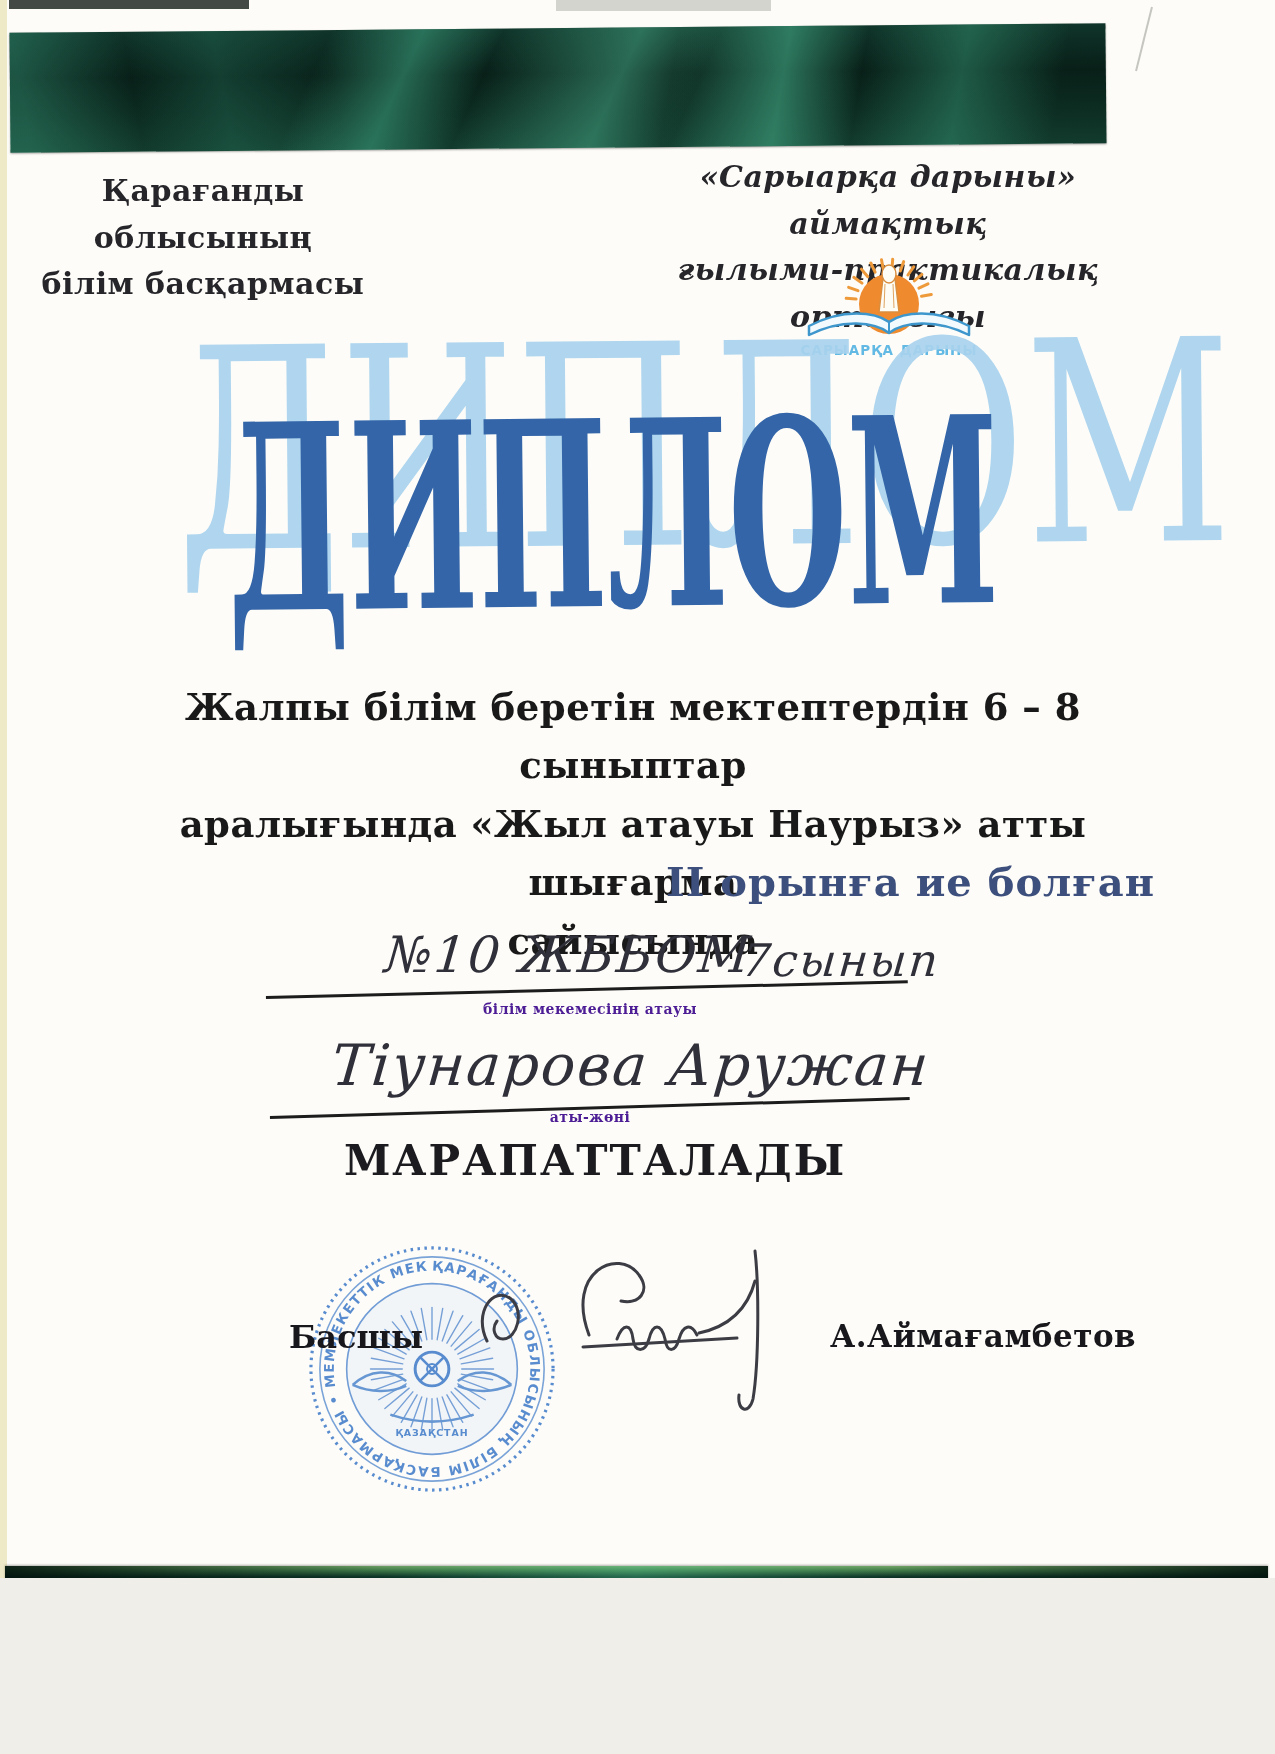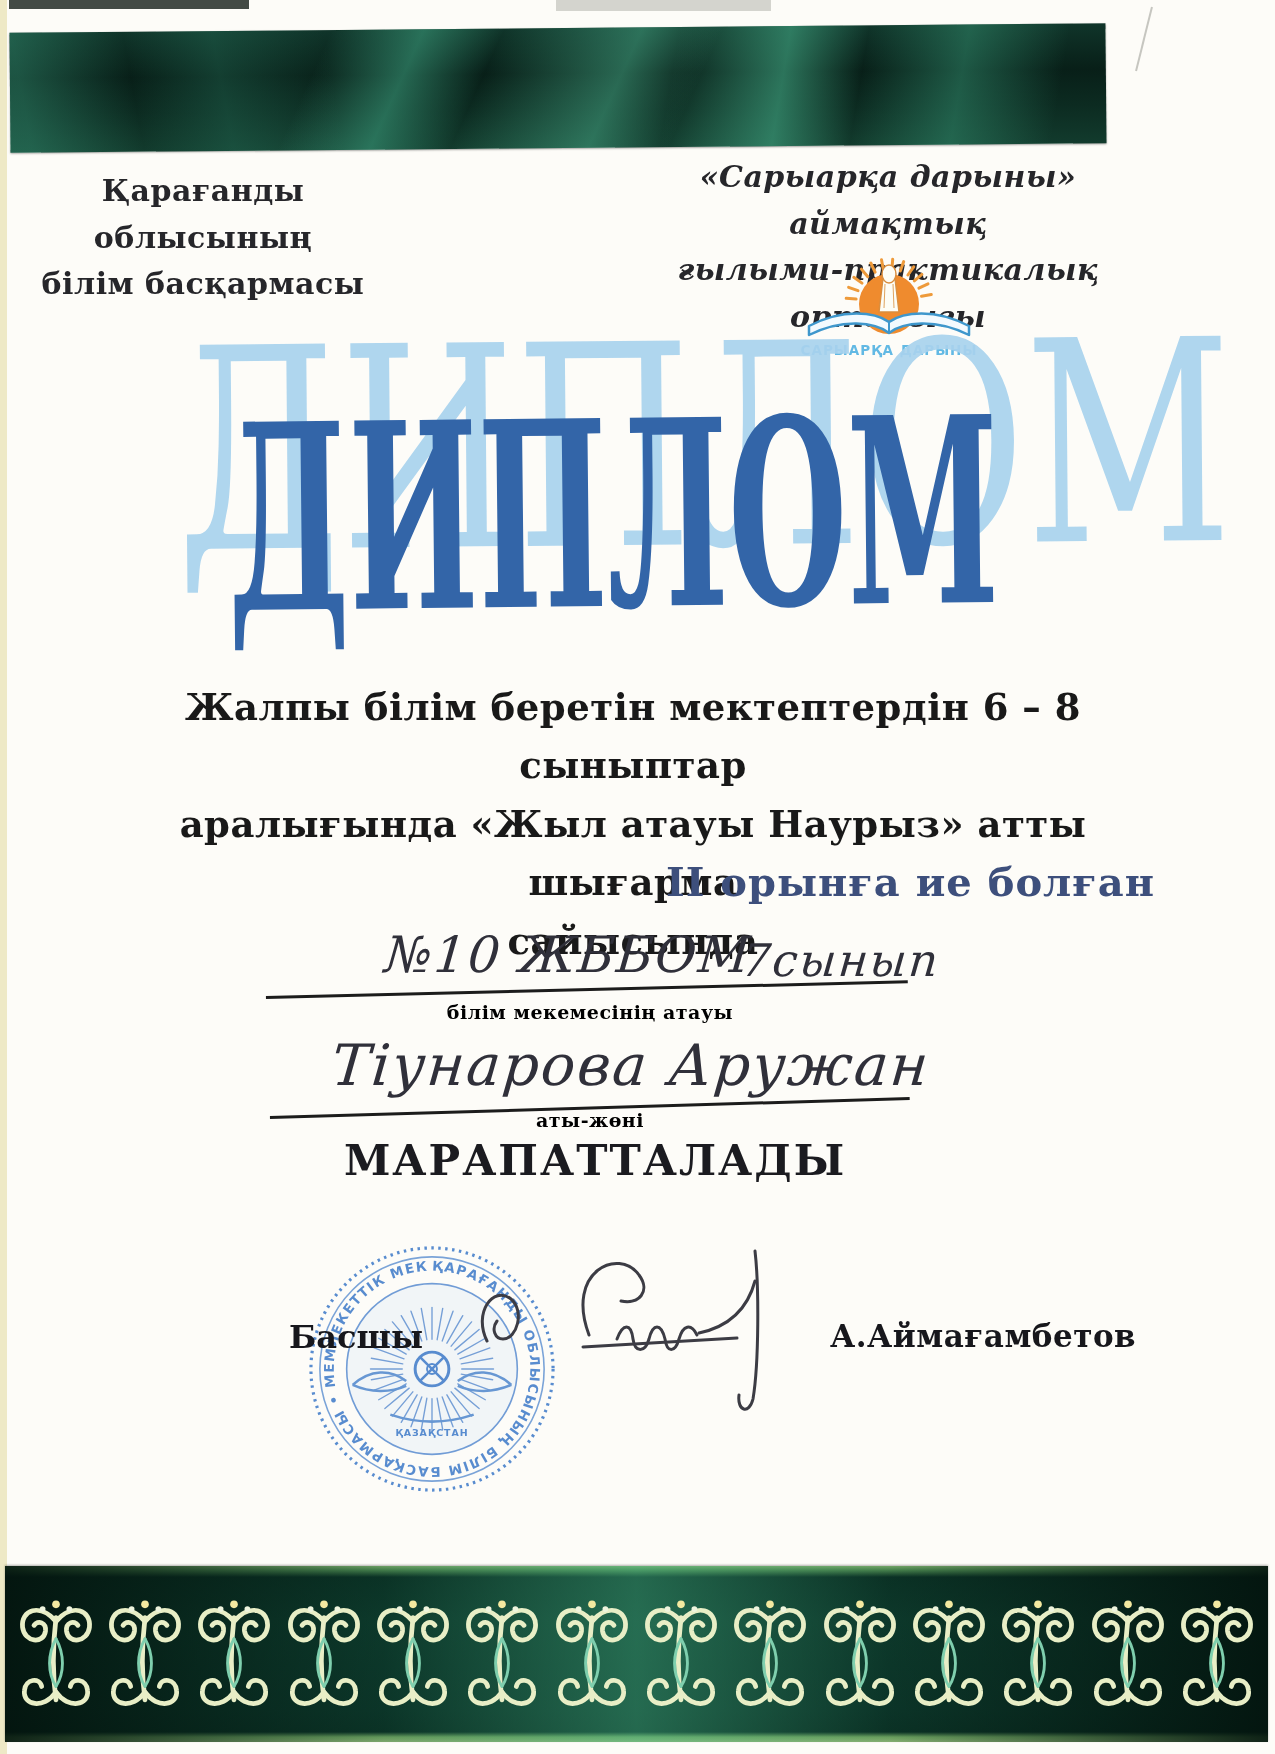--- a/index.html
+++ b/index.html
@@ -4,7 +4,7 @@
 <style>
   html,body{margin:0;padding:0;background:#efeee9;}
   .page{
-    position:relative;width:1275px;height:1754px;margin:0 auto;
+    position:relative;width:1275px;height:1578px;margin:0 auto;
     background:#fdfcf8;overflow:hidden;
     font-family:"DejaVu Serif","Liberation Serif",serif;color:#1d1d1f;
   }

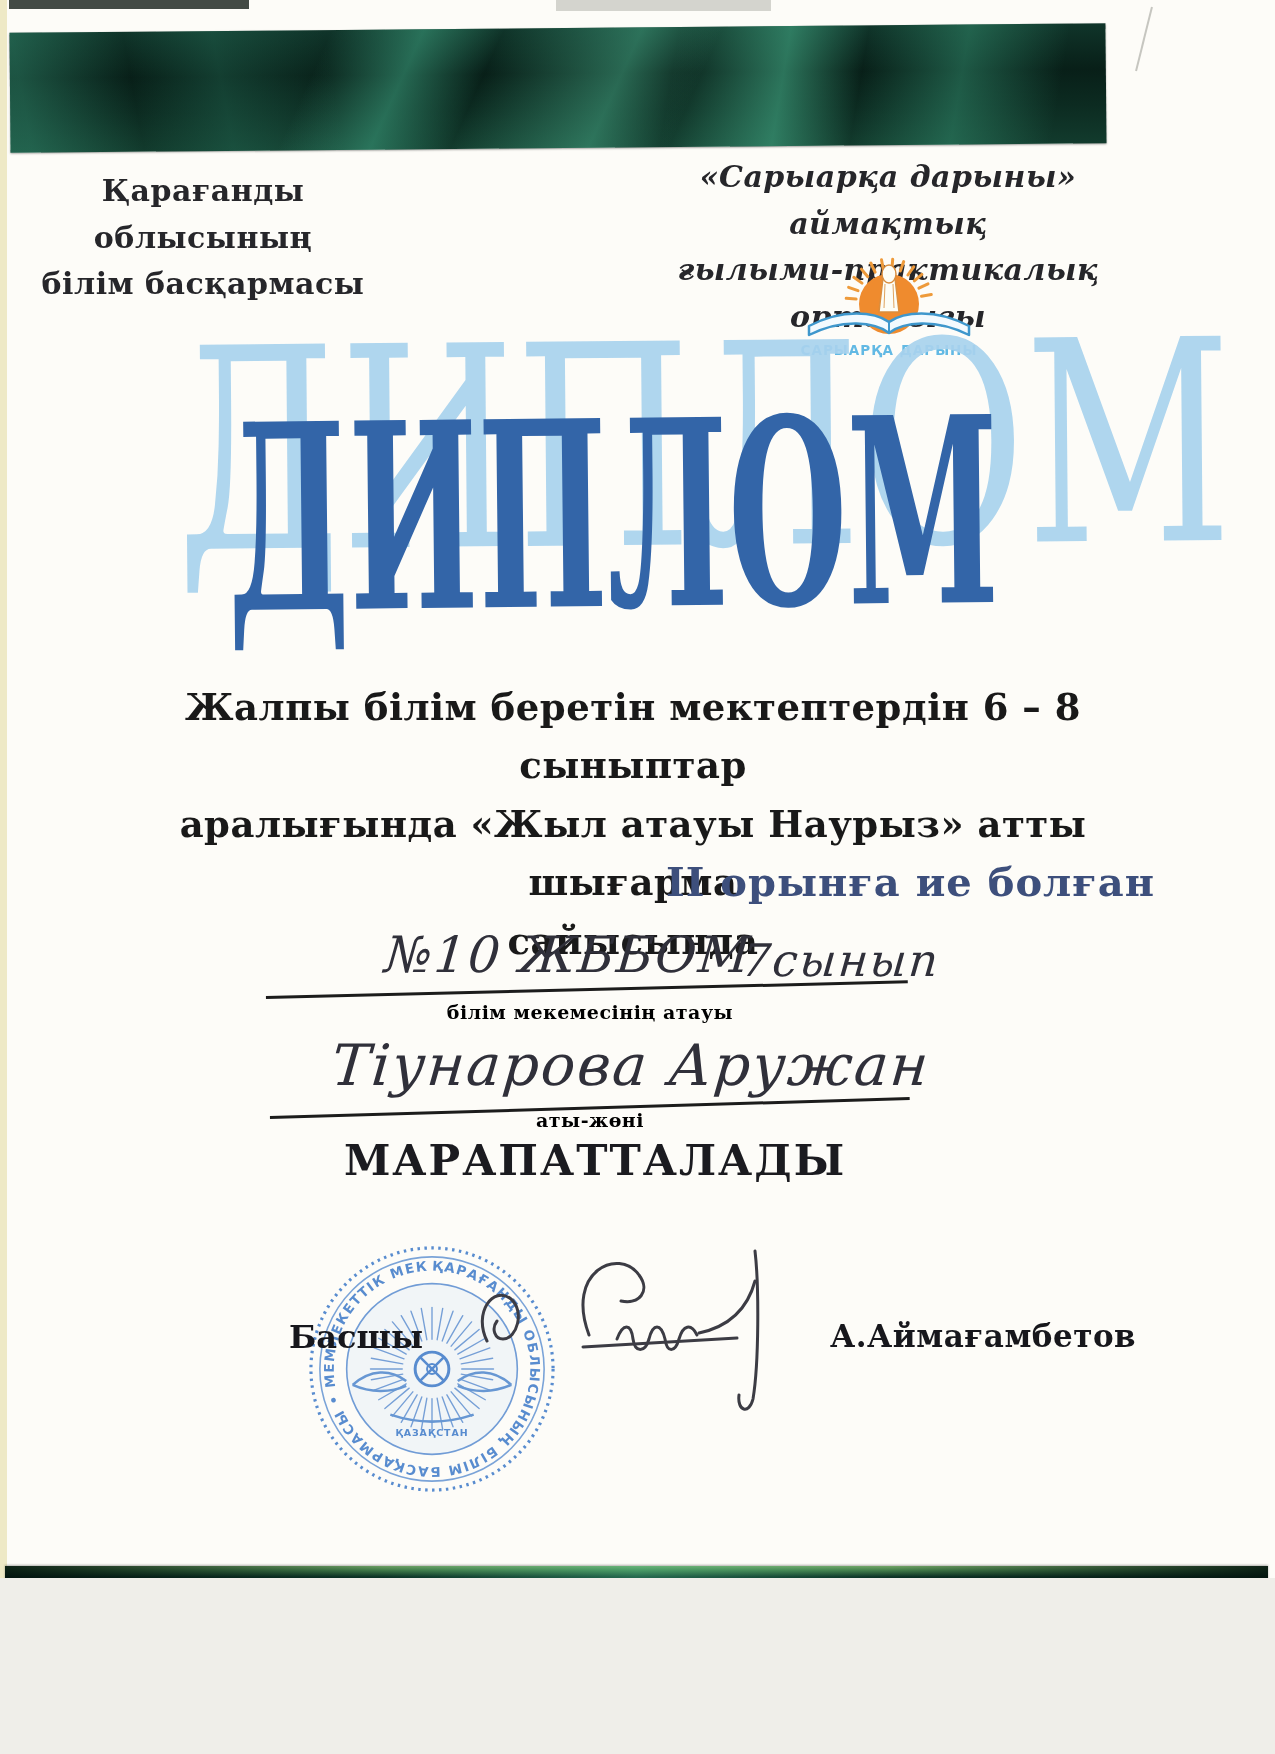--- a/index.html
+++ b/index.html
@@ -45,7 +45,7 @@
   .field-line{border-bottom:3px solid #1c1c1c;transform-origin:left bottom;}
   .field-line1{left:266px;top:952px;width:642px;height:44px;transform:rotate(-1.4deg);}
   .field-line2{left:270px;top:1070px;width:640px;height:46px;transform:rotate(-1.7deg);}
-  .field-label{font-weight:bold;font-size:19px;color:#000000;text-align:center;letter-spacing:.5px;}
+  .field-label{font-weight:bold;font-size:14px;color:#4c1d95;text-align:center;letter-spacing:.5px;}
   .label-school{left:440px;top:1001px;width:300px;}
   .label-name{left:455px;top:1109px;width:270px;}
   .award-word{left:140px;top:1136px;width:910px;text-align:center;font-weight:bold;font-size:42px;letter-spacing:2px;color:#1b1b20;}

